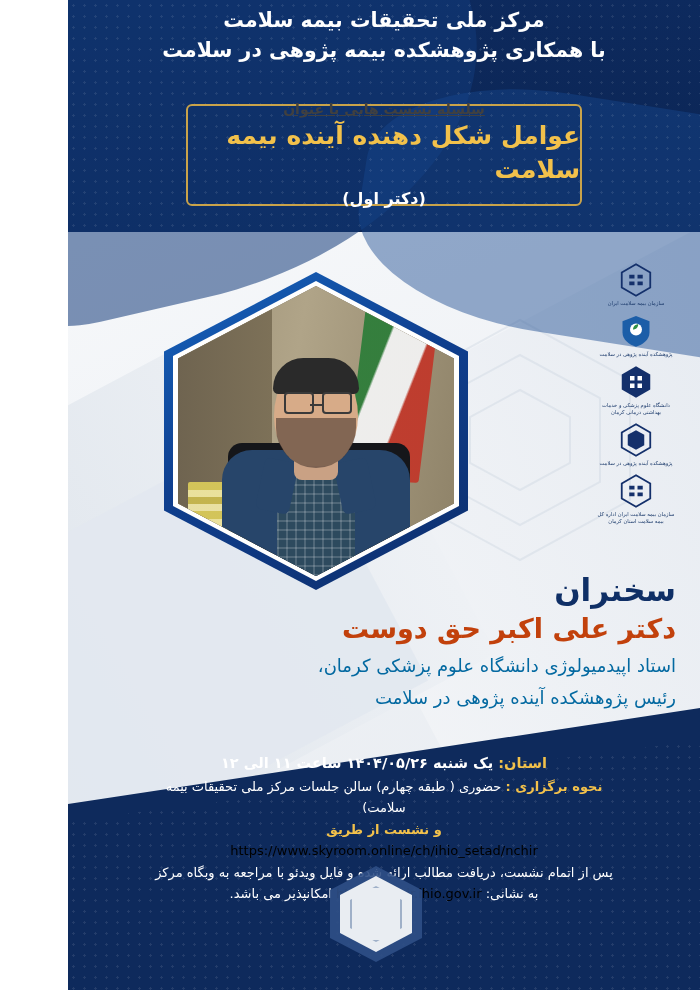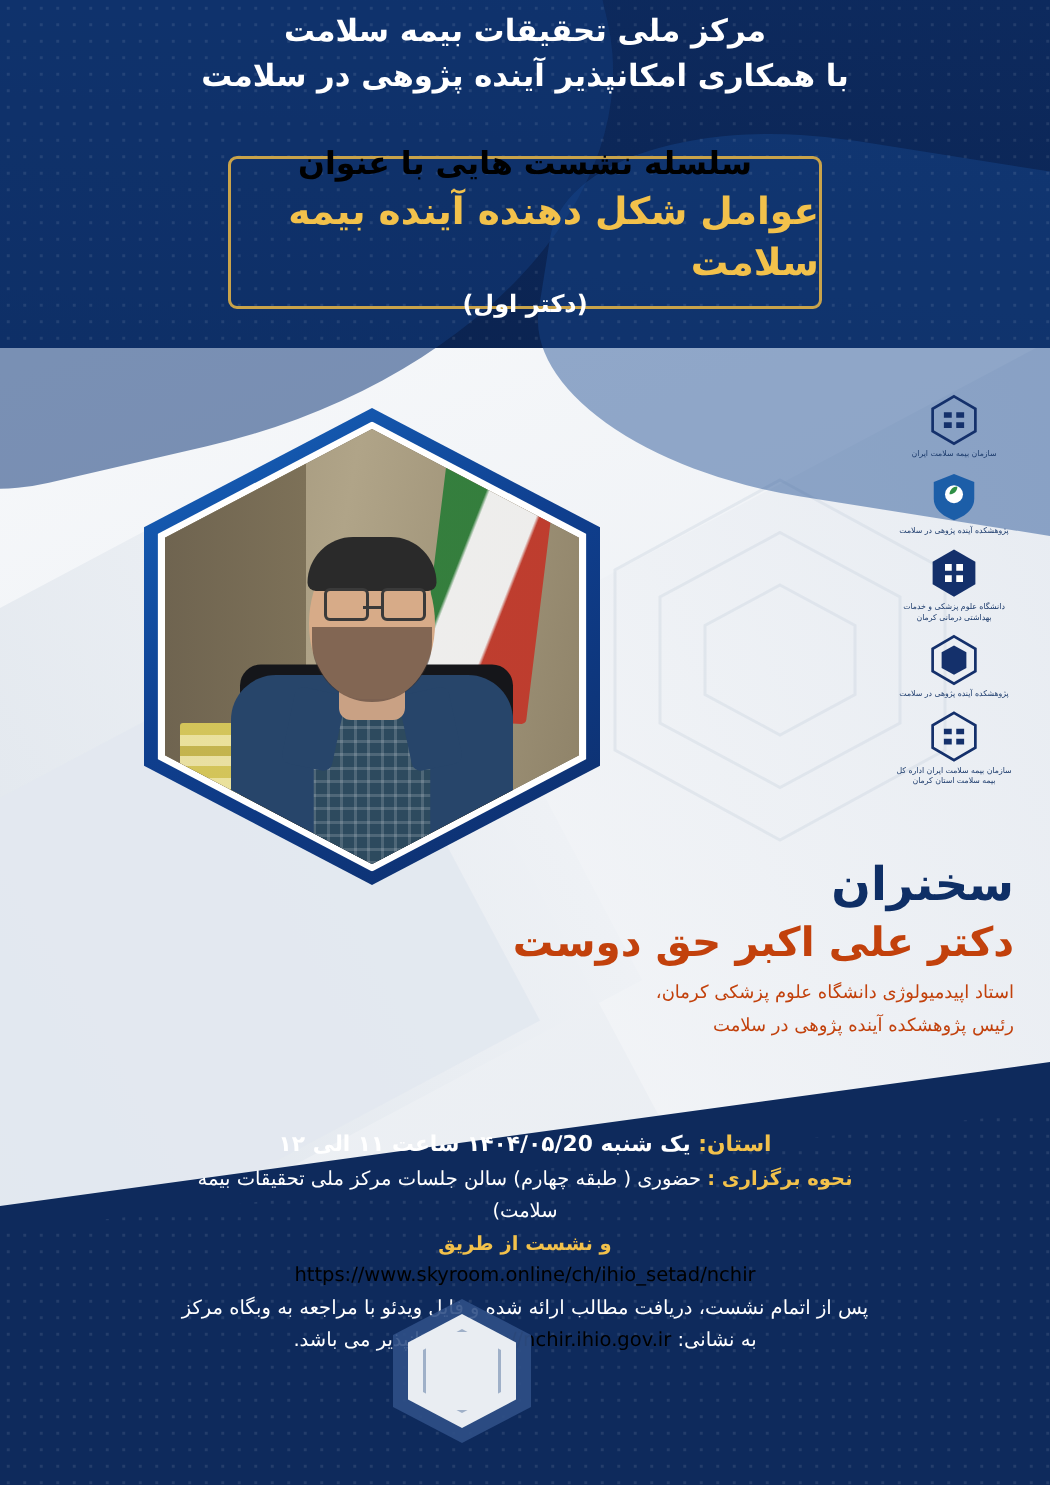--- a/index.html
+++ b/index.html
@@ -12,7 +12,7 @@
   }
   .poster {
     position: relative;
-    width: 700px;
+    width: 632px;
     height: 990px;
     overflow: hidden;
     background: #f4f6f8;

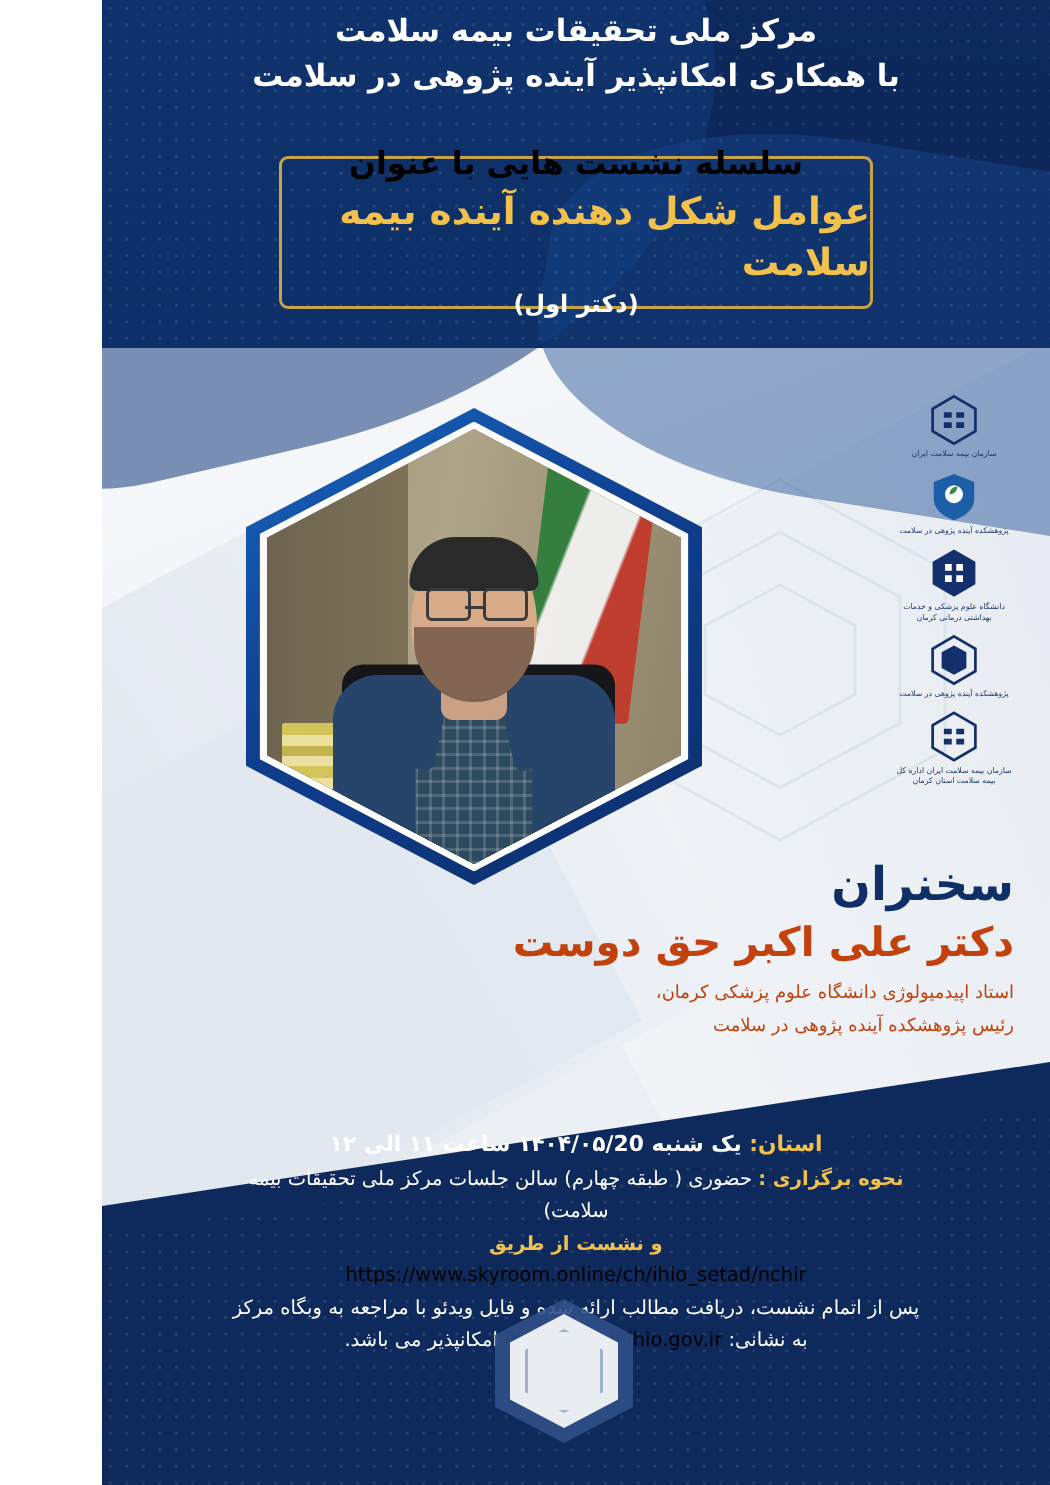--- a/index.html
+++ b/index.html
@@ -511,7 +511,7 @@
 
   <div class="header">
     <div class="line1">مرکز ملی تحقیقات بیمه سلامت</div>
-    <div class="line2">با همکاری امکانپذیر آینده پژوهی در سلامت</div>
+    <div class="line2">با همکاری پژوهشکده بیمه پژوهی در سلامت</div>
   </div>
 
   <div class="title-box">

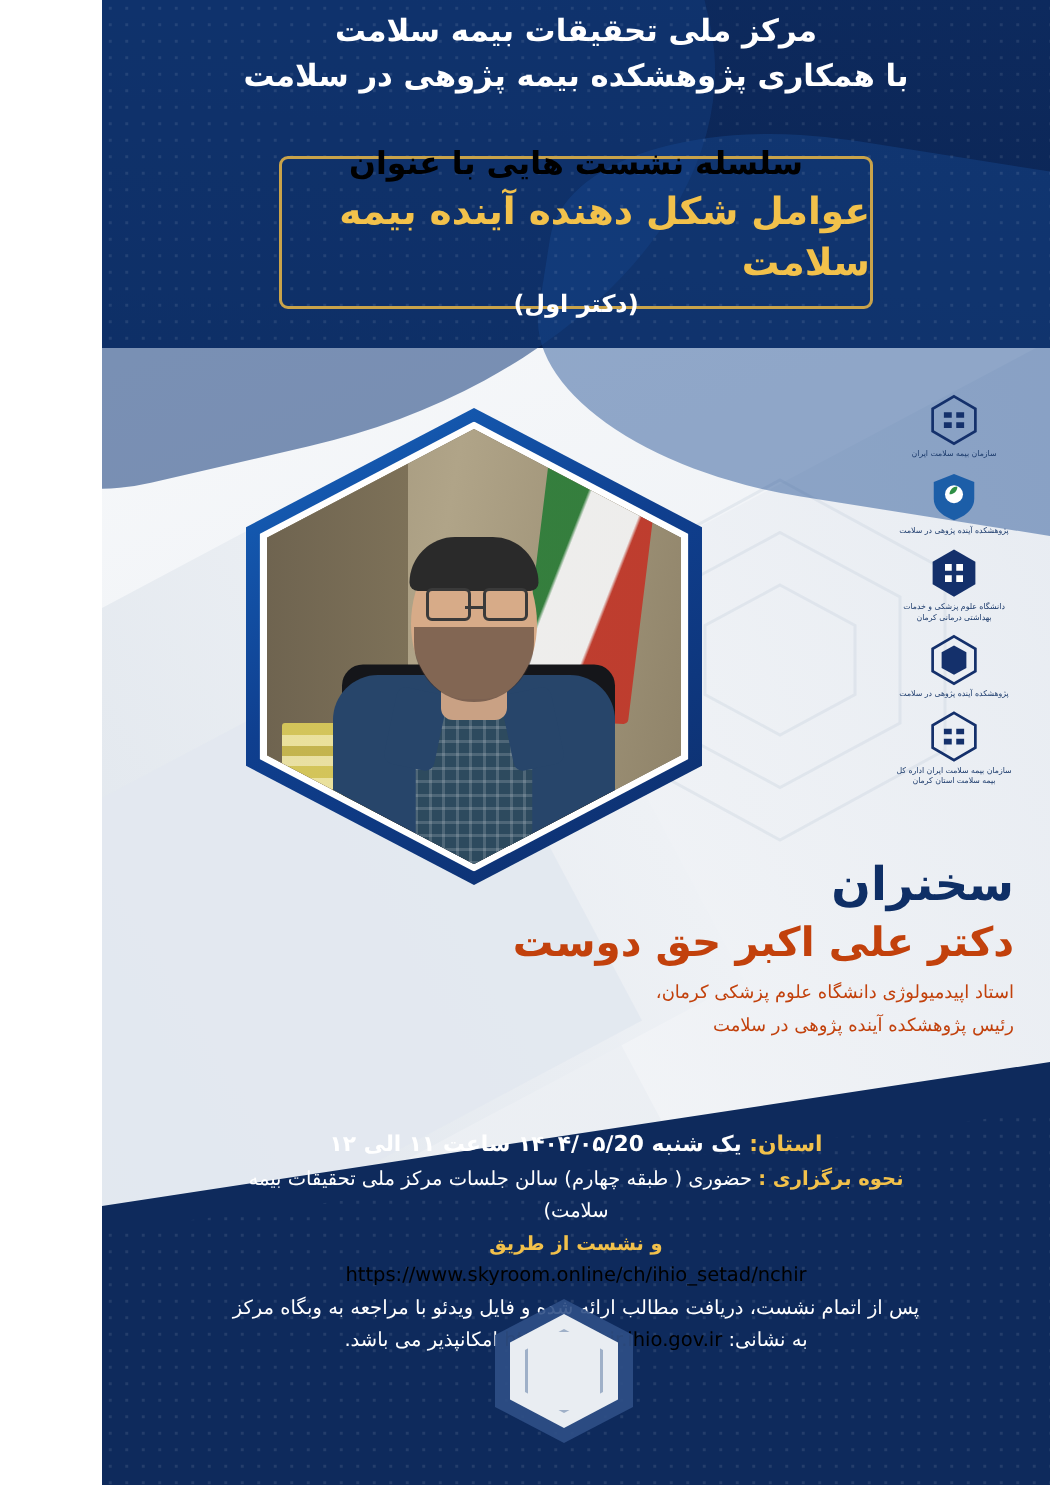--- a/index.html
+++ b/index.html
@@ -172,10 +172,11 @@
     direction: rtl;
   }
   .title-box .t1 {
-    color: #000000;
-    font-size: 21px;
+    color: #404040;
+    font-size: 14px;
     font-weight: bold;
     line-height: 1.35;
+    text-decoration: underline;
   }
   .title-box .t2 {
     color: #f2c14b;

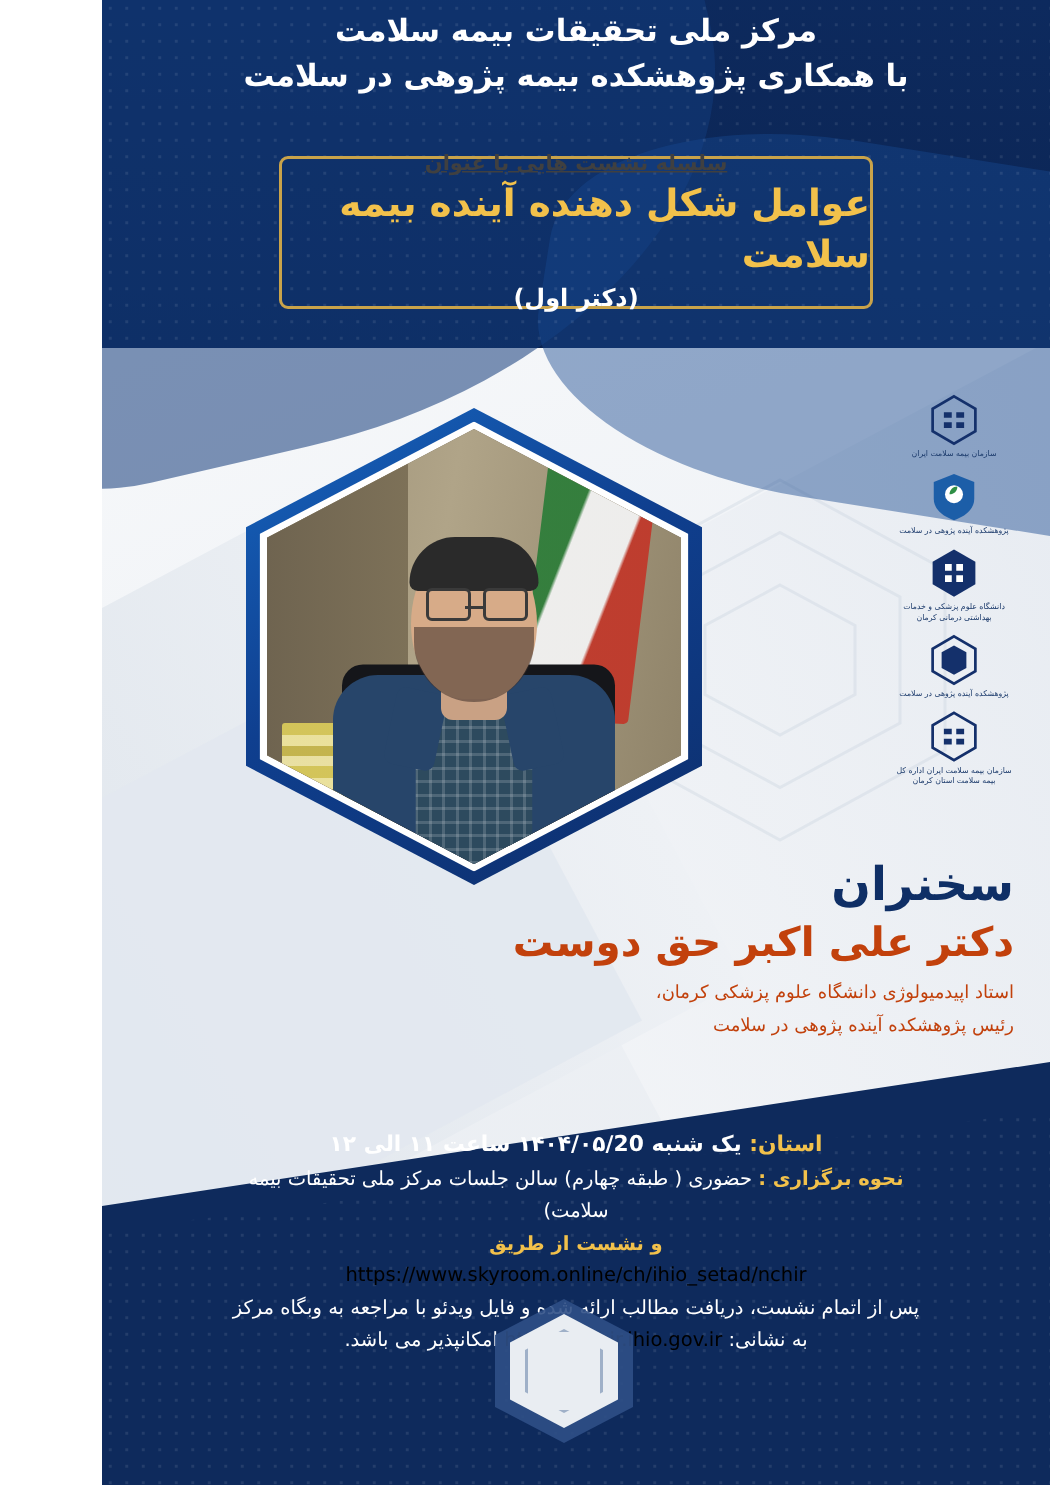--- a/index.html
+++ b/index.html
@@ -414,8 +414,8 @@
     margin-top: 2px;
   }
   .speaker .sp-role {
-    color: #c2410c;
-    font-size: 12px;
+    color: #0369a1;
+    font-size: 18px;
     line-height: 1.55;
     margin-top: 4px;
   }

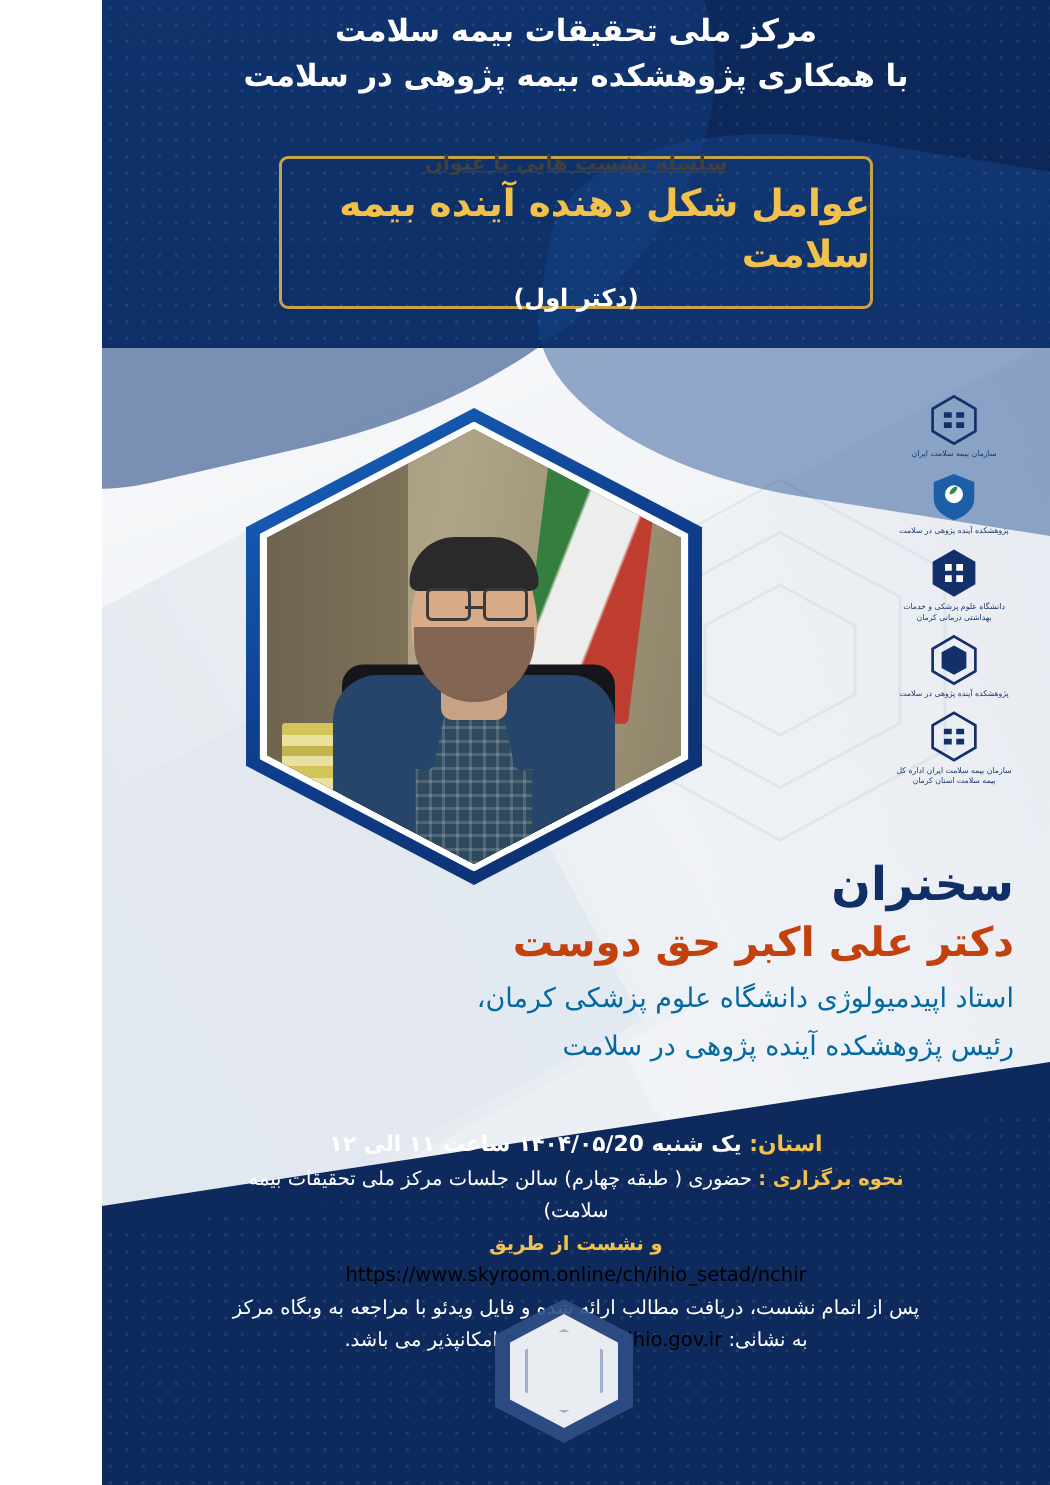--- a/index.html
+++ b/index.html
@@ -599,7 +599,7 @@
   <div class="info">
     <div class="row row-time">
       <span class="k">استان:</span>
-      <span class="v">یک شنبه ۱۴۰۴/۰۵/20 ساعت ۱۱ الی ۱۲</span>
+      <span class="v">یک شنبه ۱۴۰۴/۰۵/۲۶ ساعت ۱۱ الی ۱۲</span>
     </div>
     <div class="row">
       <span class="k">نحوه برگزاری :</span>

